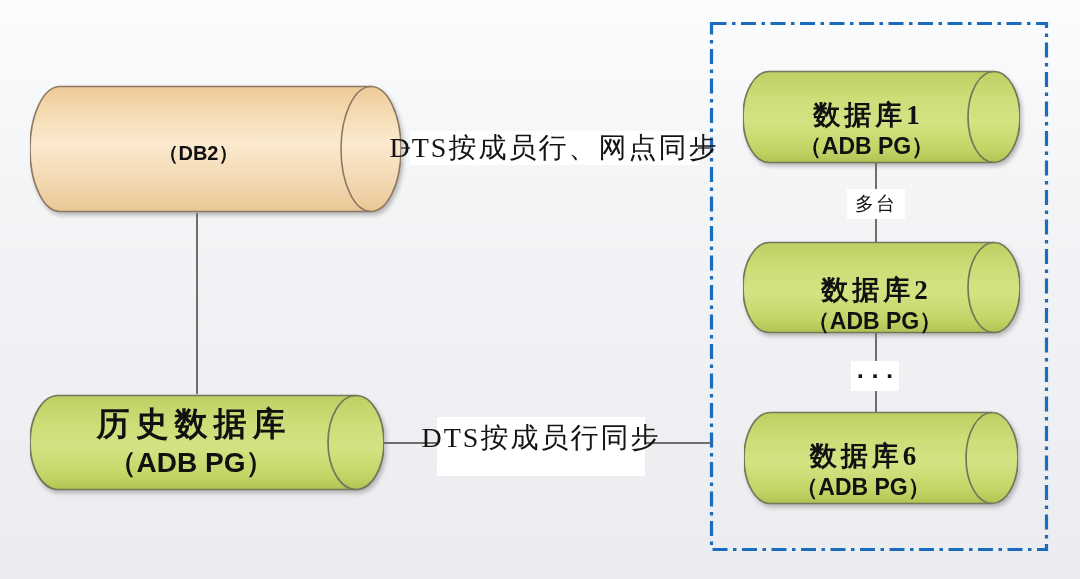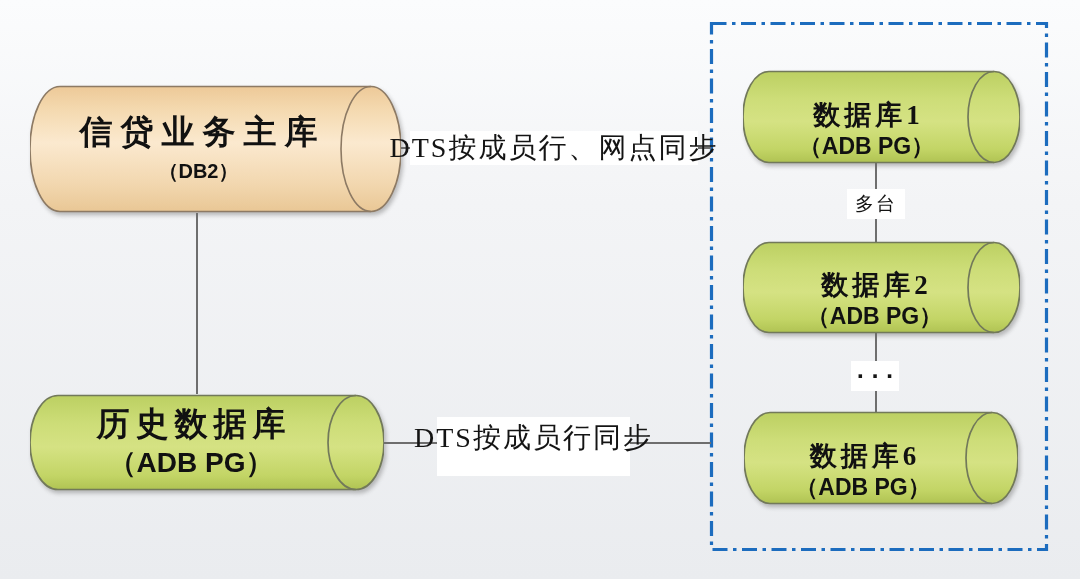--- a/index.html
+++ b/index.html
@@ -72,7 +72,6 @@
       <path d="M341,1.5 A30,62.5 0 0 0 341,126.5" fill="none" stroke="#8d7a64" stroke-width="1.6"></path>
     </svg>
     <div class="cyl-text" style="right:34px;">
-      <div class="l1">信贷业务主库</div>
       <div class="l2">（DB2）</div>
     </div>
   </div>

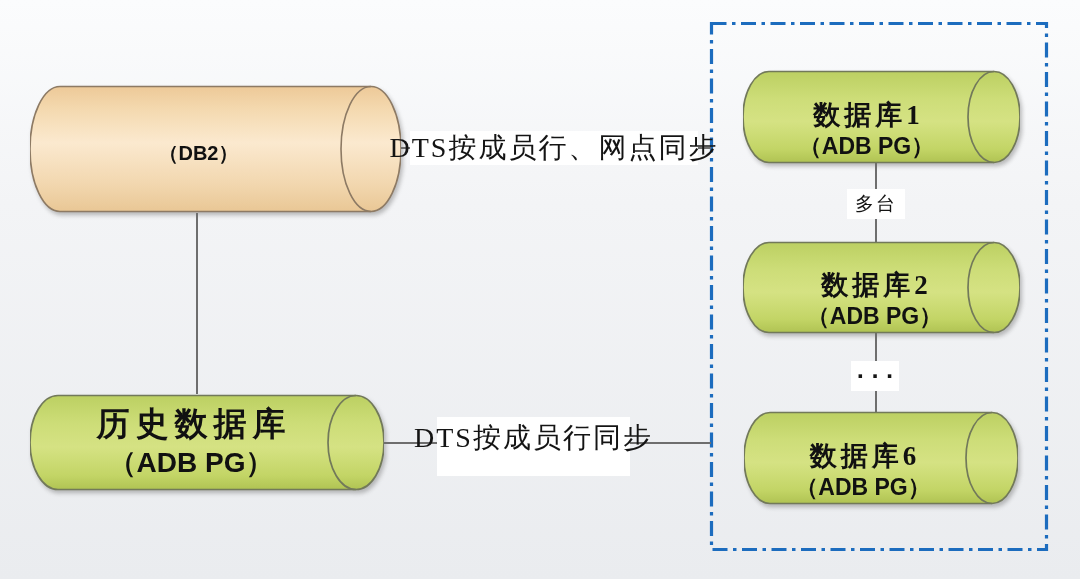--- a/index.html
+++ b/index.html
@@ -130,7 +130,7 @@
       <path d="M26,1.5 H251 A26,45 0 0 1 251,91.5 H26 A26,45 0 0 1 26,1.5 Z" fill="url(#gGrn3)" stroke="#72795a" stroke-width="1.7"></path>
       <path d="M251,1.5 A26,45 0 0 0 251,91.5" fill="none" stroke="#72795a" stroke-width="1.7"></path>
     </svg>
-    <div class="cyl-text" style="right:14px;">
+    <div class="cyl-text" style="right:14px;justify-content:flex-end;">
       <div class="l1">数据库2</div>
       <div class="l2">（ADB PG）</div>
     </div>

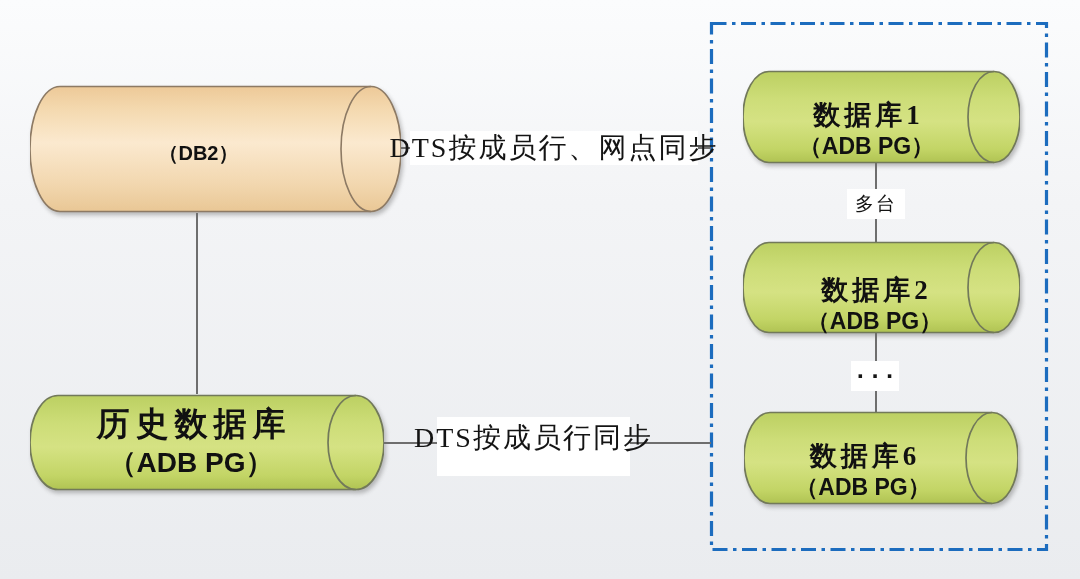--- a/index.html
+++ b/index.html
@@ -32,7 +32,7 @@
   }
   .lbl-fullsync{left:96px;top:284px;width:212px;height:33px;}
   .lbl-branch{left:410px;top:131px;width:288px;height:34px;}
-  .lbl-member{left:437px;top:417px;width:193px;height:57px;align-items:flex-start;padding-top:2px;}
+  .lbl-member{left:437px;top:417px;width:208px;height:57px;align-items:flex-start;padding-top:2px;}
   .lbl-multi{left:847px;top:189px;width:58px;height:30px;font-size:19px;}
   .lbl-dots{left:851px;top:361px;width:48px;height:30px;font-size:20px;
     font-family:"DejaVu Sans",sans-serif;font-weight:bold;letter-spacing:7px;text-indent:7px;}

